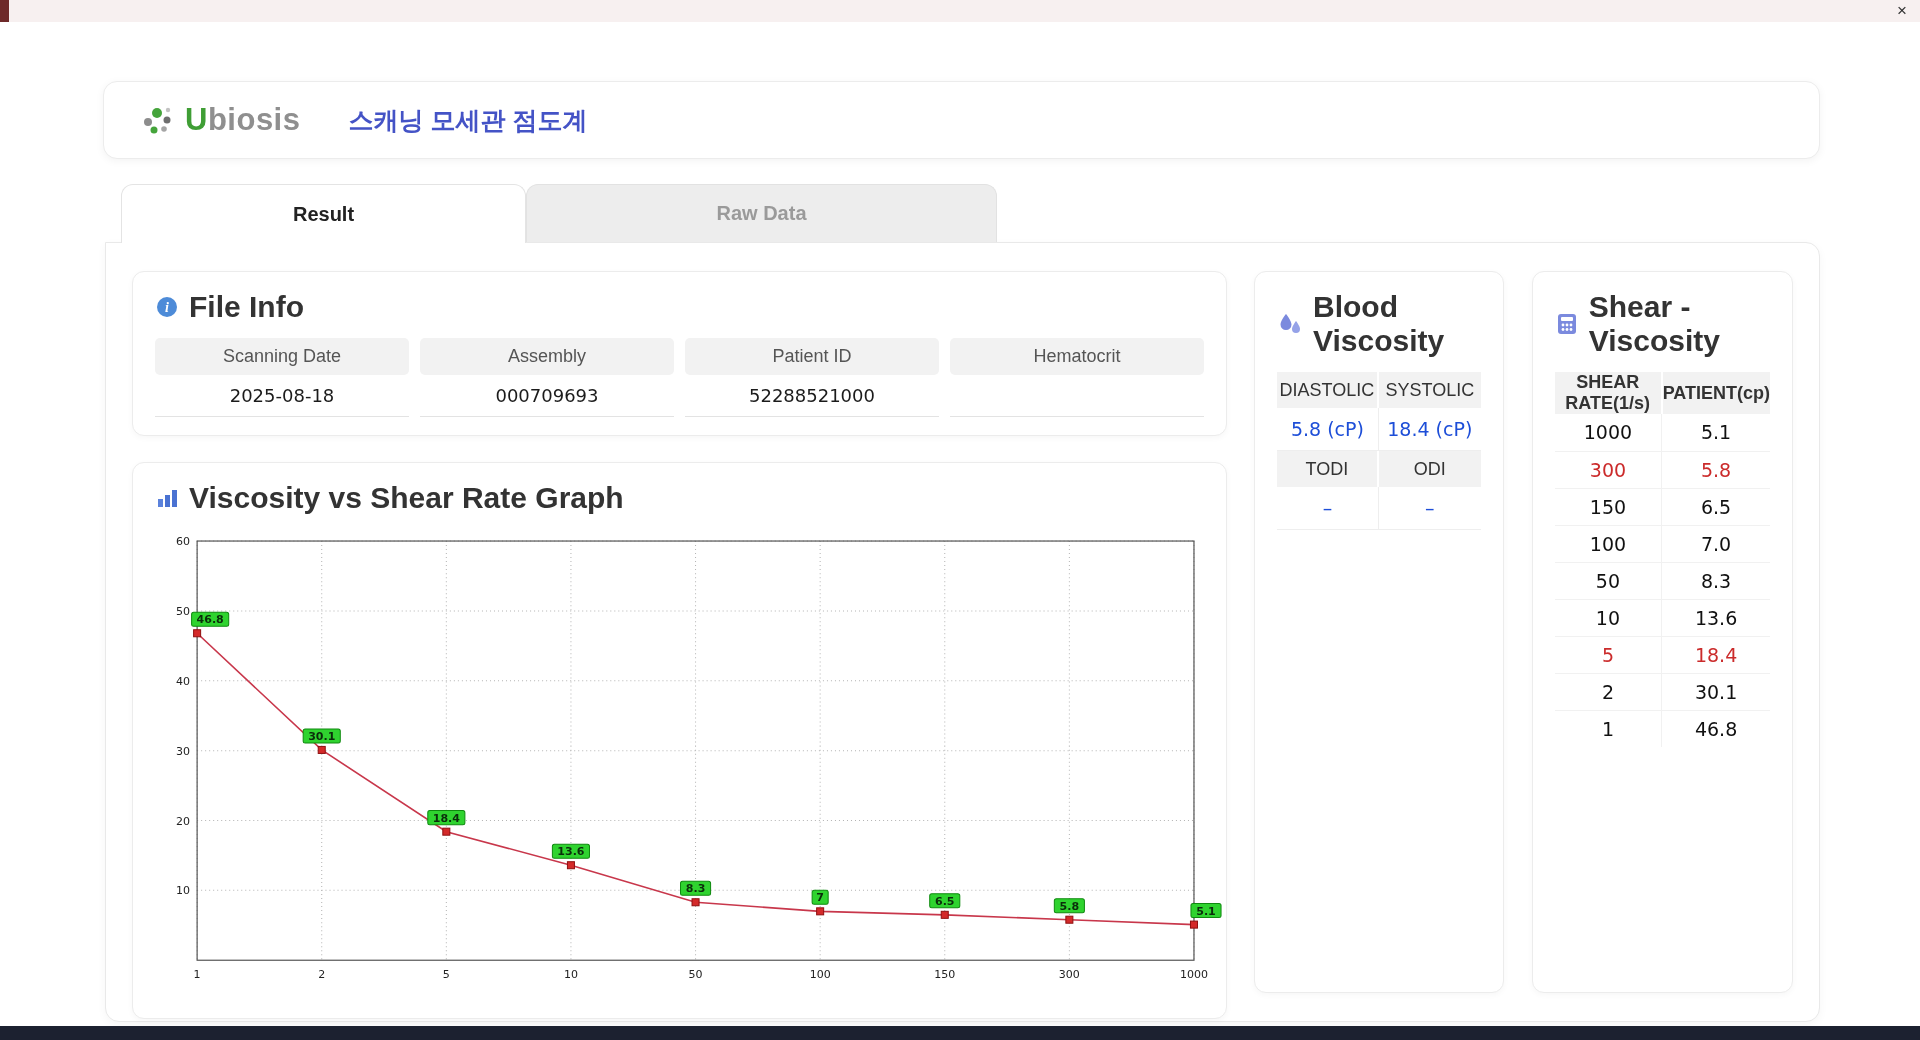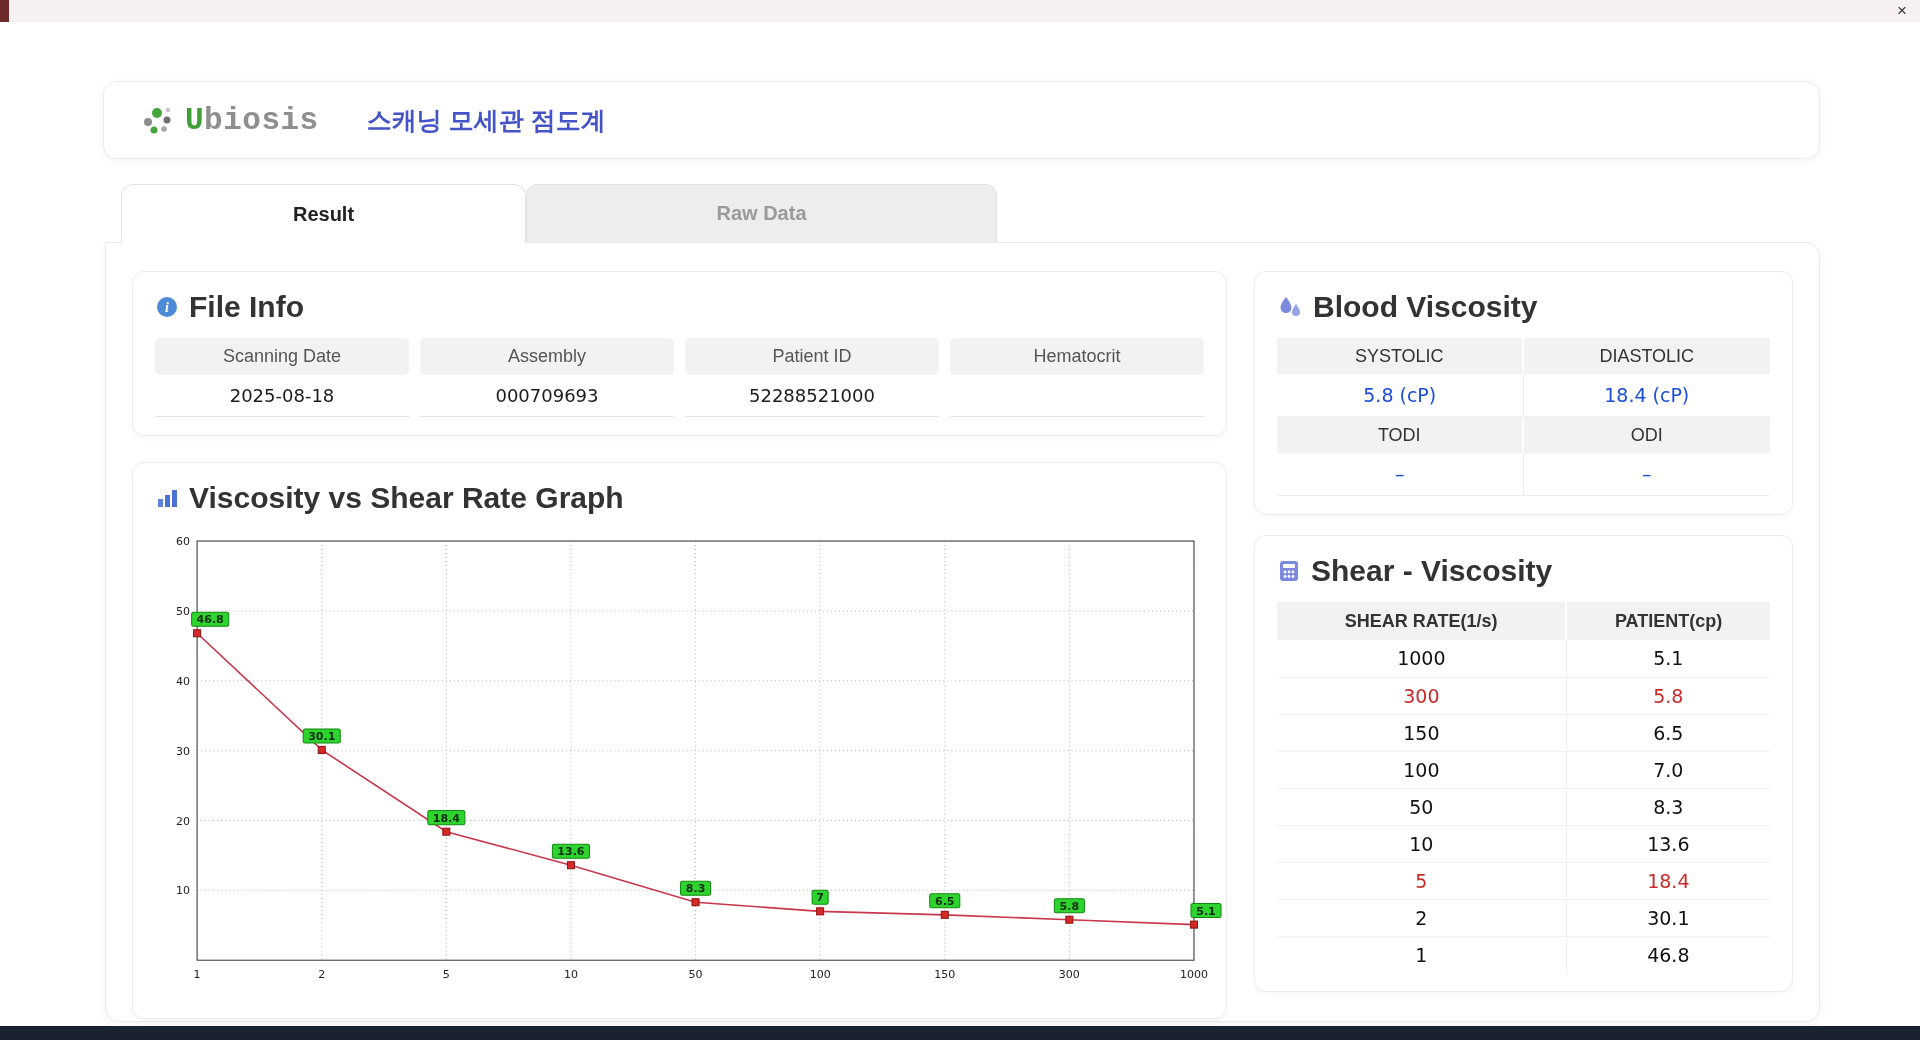--- a/index.html
+++ b/index.html
@@ -17,7 +17,7 @@
   
   .header-card { margin:59px 100px 0 103px; height:78px; border:1px solid #ececec; border-radius:14px;
     box-shadow:0 2px 8px rgba(0,0,0,.05); display:flex; align-items:center; padding:0 34px; gap:48px; background:#fff; }
-  .logo { display:flex; align-items:center; gap:7px;font-family:Liberation Mono, monospace; }
+  .logo { display:flex; align-items:center; gap:7px; }
   .logo-text { font-size:31px; font-weight:600; letter-spacing:.5px; }
   .logo-u { color:#3f9e35; }
   .logo-rest { color:#8f8f8f; }

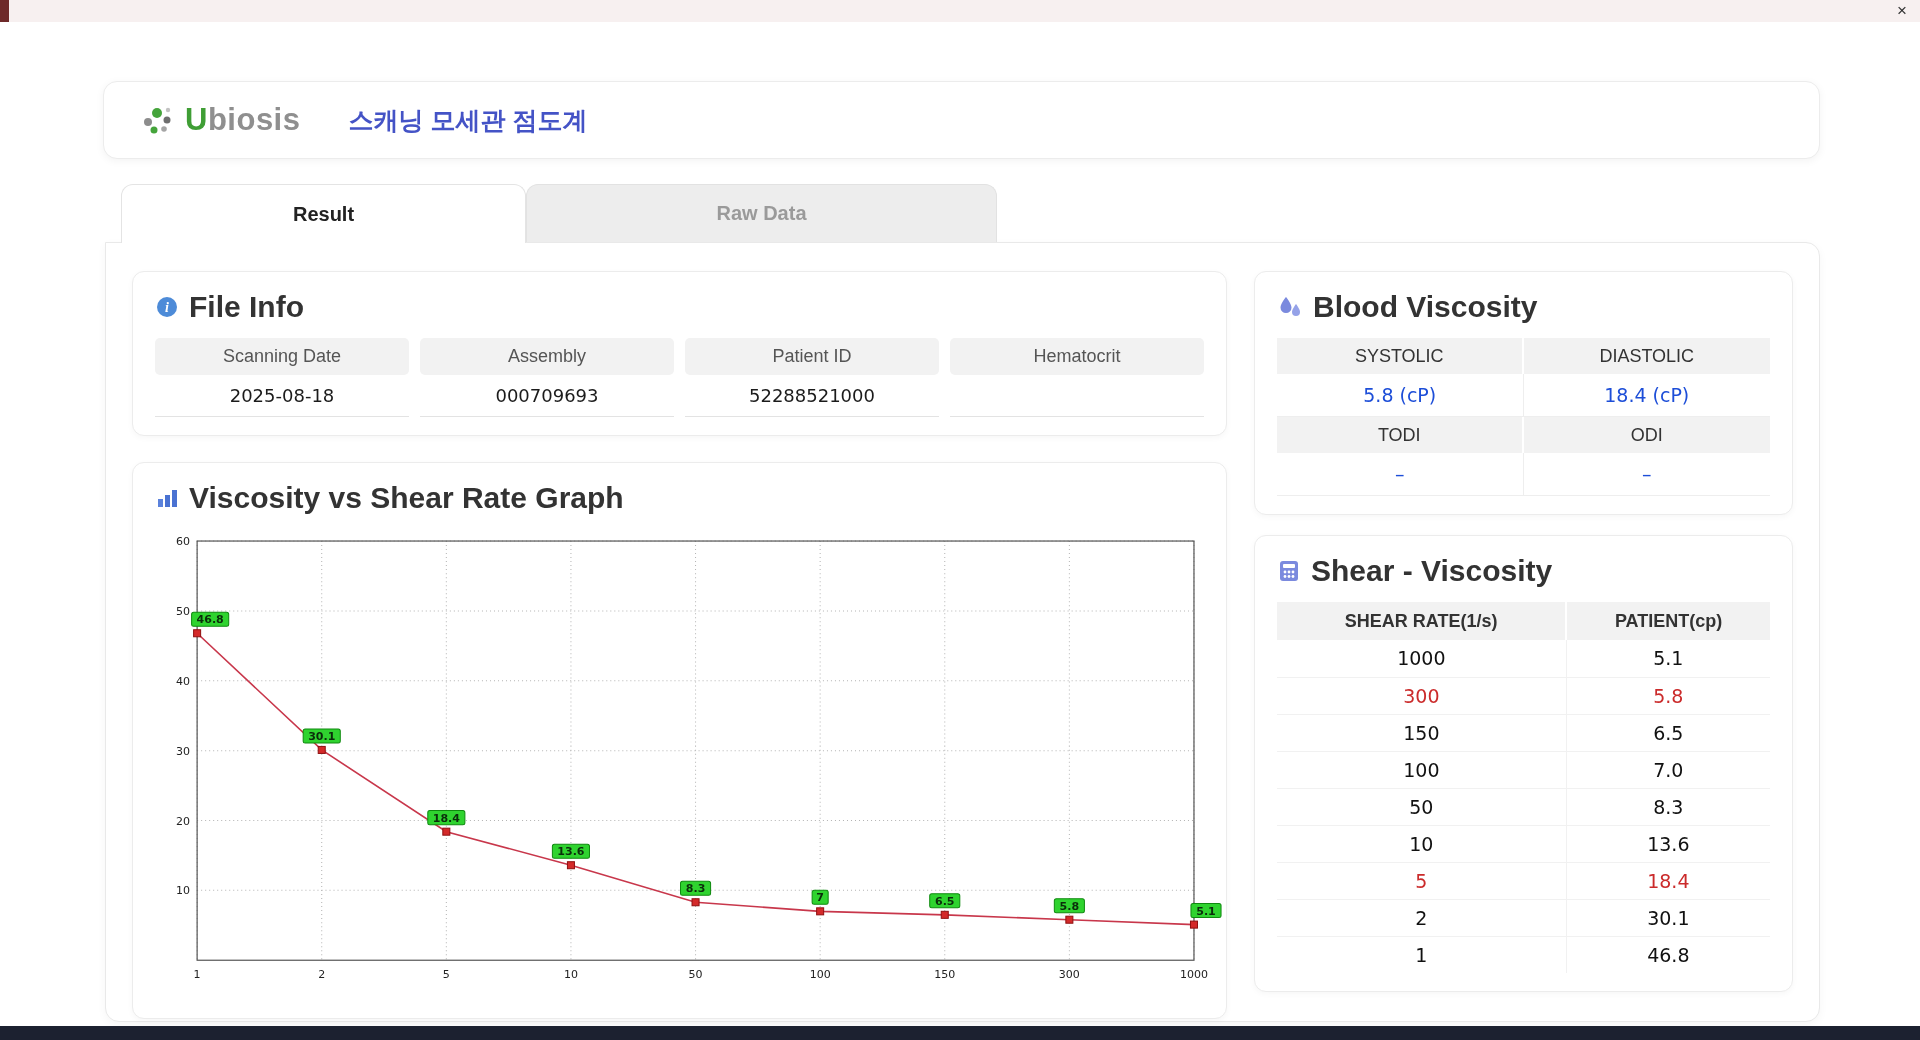--- a/index.html
+++ b/index.html
@@ -34,7 +34,7 @@
   .content-card { margin:0 100px 0 105px; height:780px; border:1px solid #e9e9e9; border-radius:0 14px 14px 14px;
     box-shadow:0 3px 10px rgba(0,0,0,.04); padding:28px 26px; display:flex; gap:27px; position:relative; z-index:1; background:#fff; }
   .left-col { width:1095px; display:flex; flex-direction:column; gap:26px; }
-  .right-col { flex:1; display:flex; flex-direction:column; gap:20px; }
+  .right-col { flex:1; display:flex; flex-direction:row; gap:28px; }
 
   .panel { border:1px solid #ececec; border-radius:12px; box-shadow:0 2px 6px rgba(0,0,0,.035); padding:18px 22px; background:#fff; }
   .panel-title { display:flex; align-items:center; gap:10px; font-size:20px; font-weight:700; color:#333; }

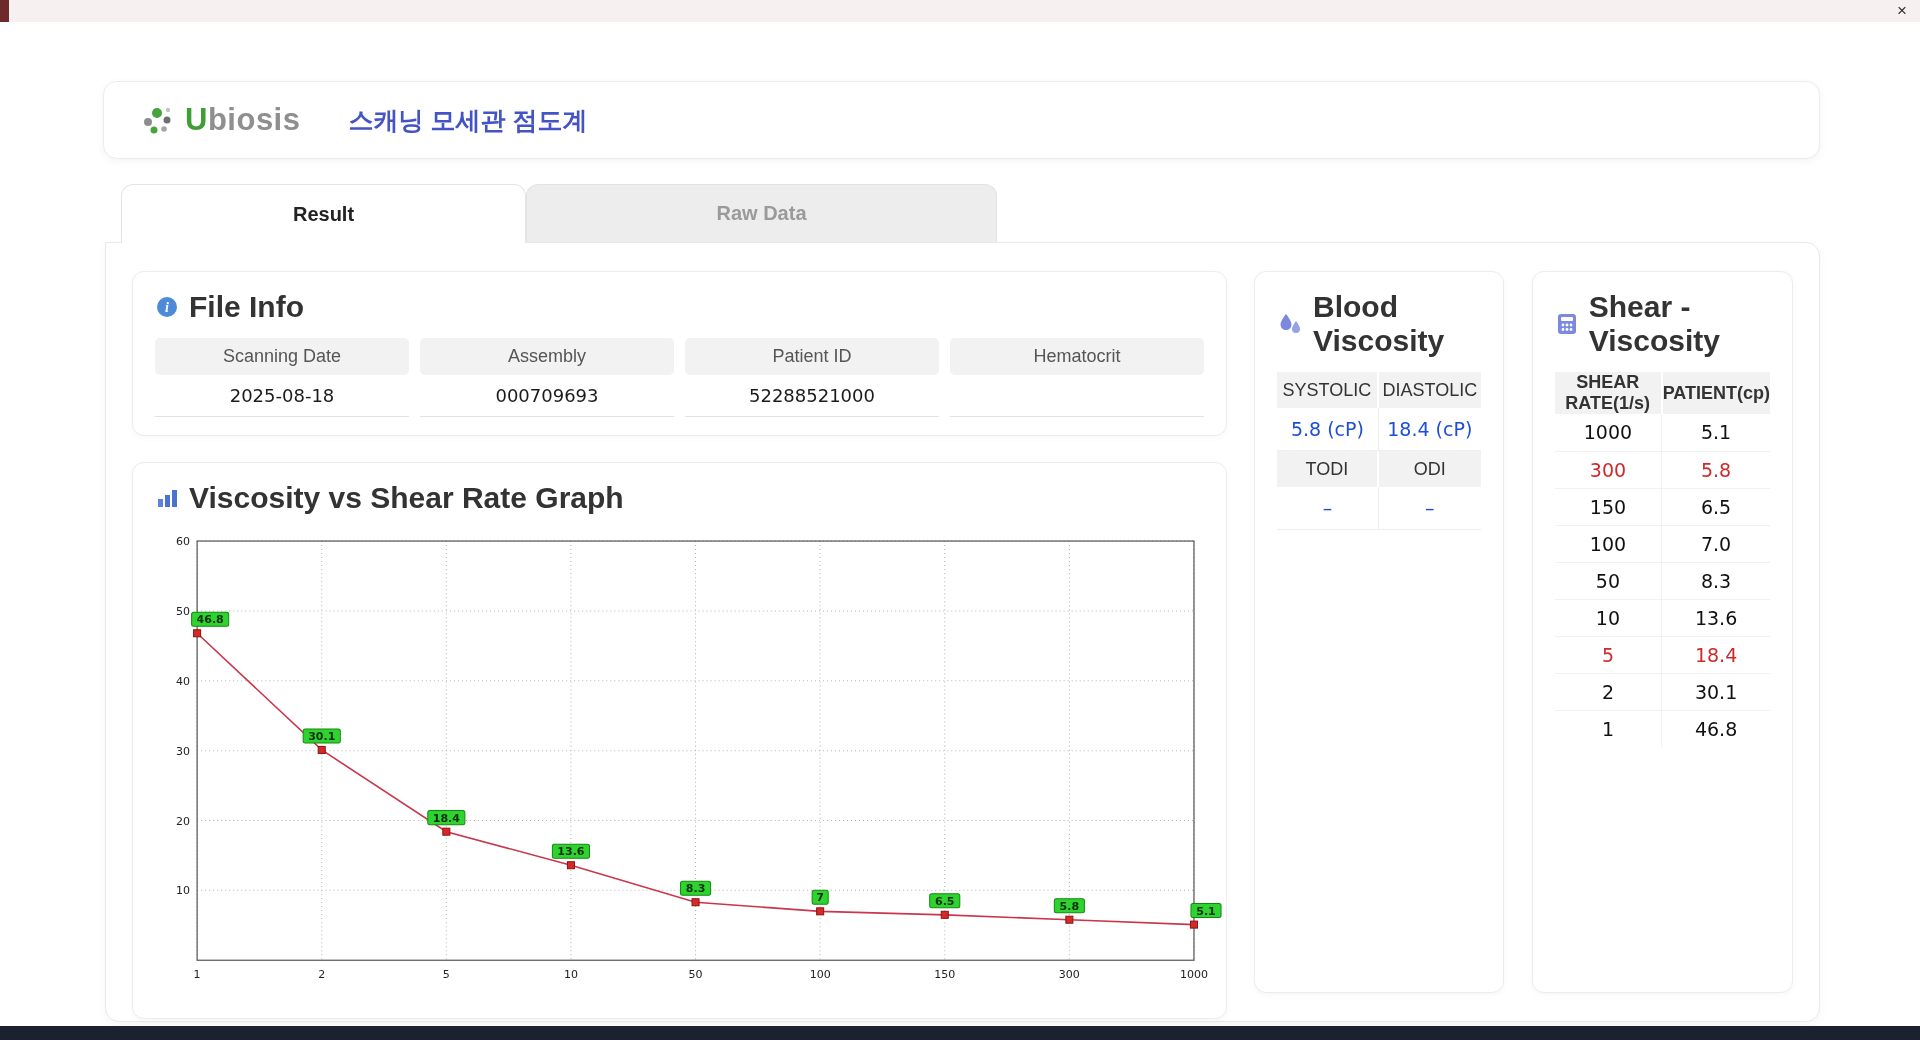--- a/index.html
+++ b/index.html
@@ -233,8 +233,8 @@
           </div>
           <div class="bv-grid">
             <div class="bv-row">
+              <div class="bv-head">DIASTOLIC</div>
               <div class="bv-head">SYSTOLIC</div>
-              <div class="bv-head">DIASTOLIC</div>
             </div>
             <div class="bv-row">
               <div class="bv-val">5.8 (cP)</div>

